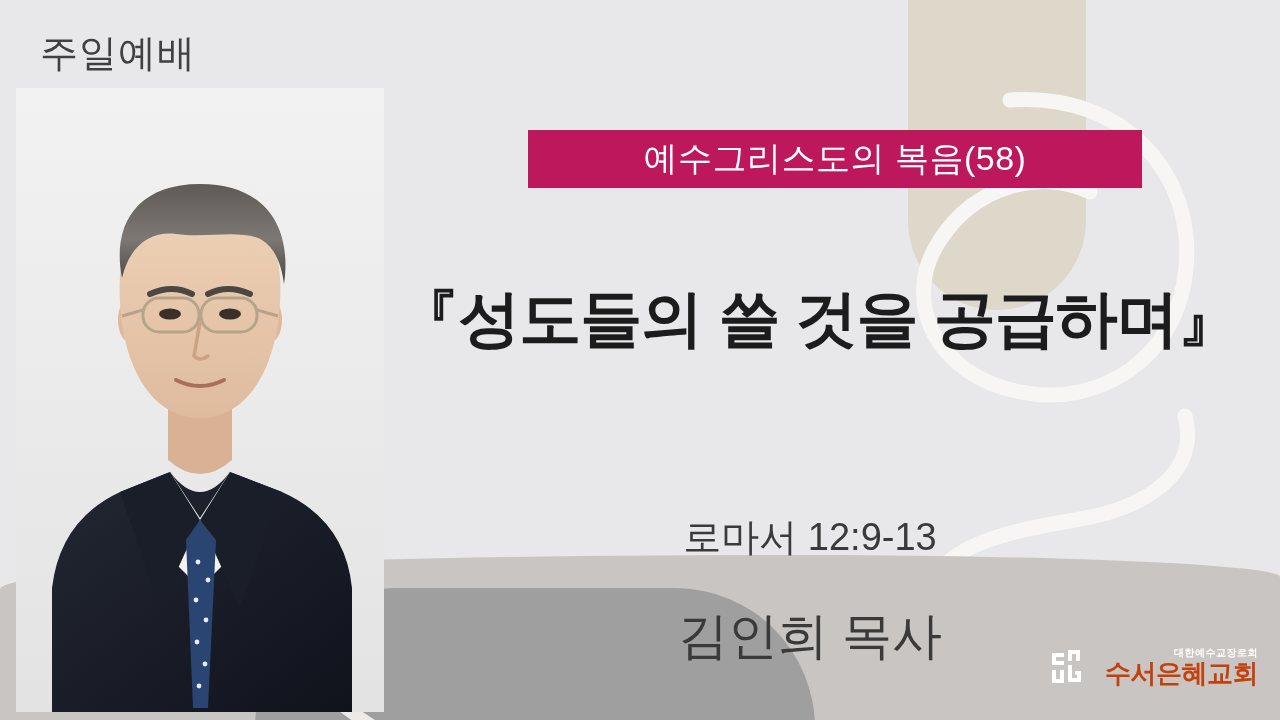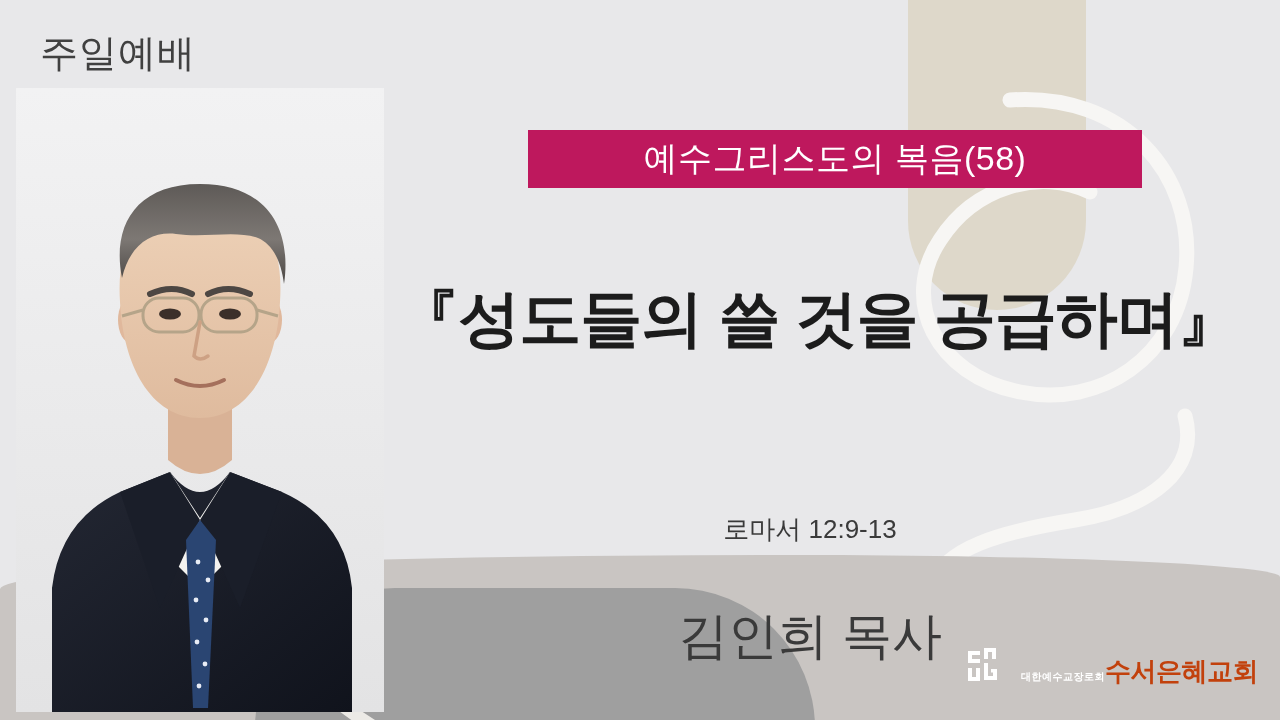--- a/index.html
+++ b/index.html
@@ -126,7 +126,7 @@
     top: 512px;
     width: 540px;
     text-align: center;
-    font-size: 26px;
+    font-size: 38px;
     font-weight: 400;
     color: #3a3a3a;
     white-space: nowrap;

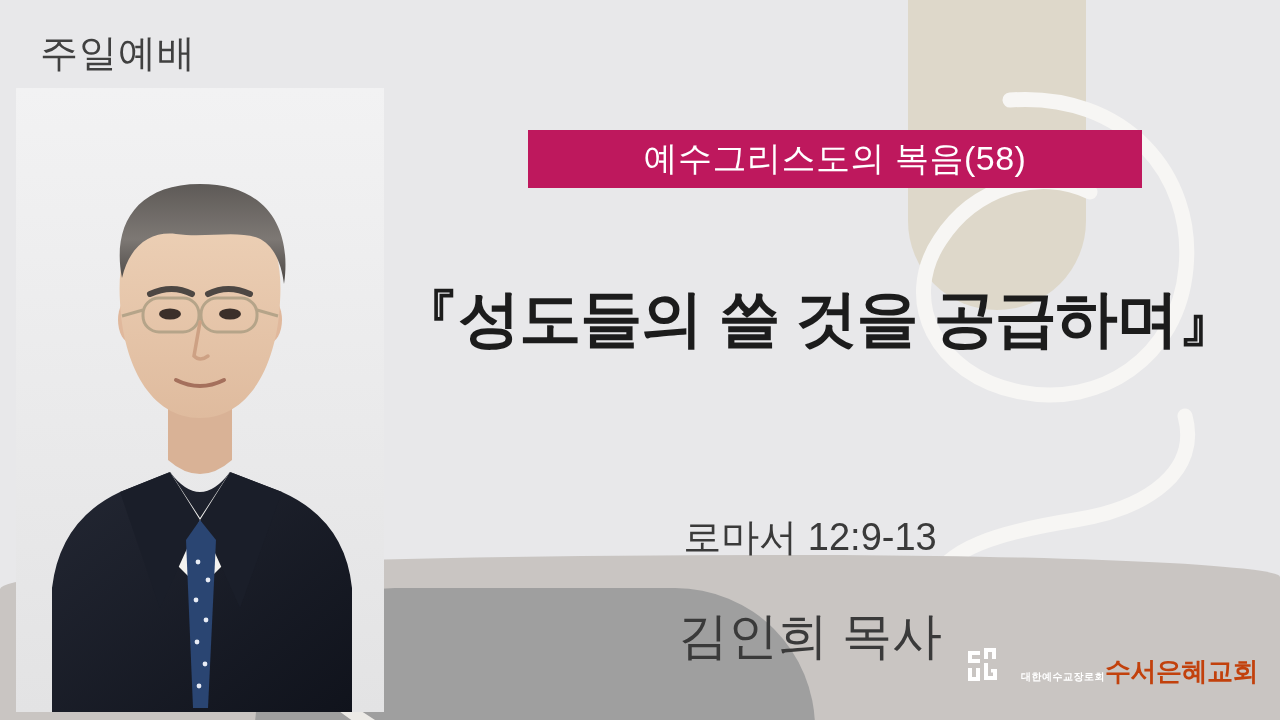--- a/index.html
+++ b/index.html
@@ -155,7 +155,7 @@
   .logo-mark { display: block; }
   .logo-text {
     display: flex;
-    flex-direction: row;
+    flex-direction: column;
     align-items: flex-end;
     line-height: 1;
   }

